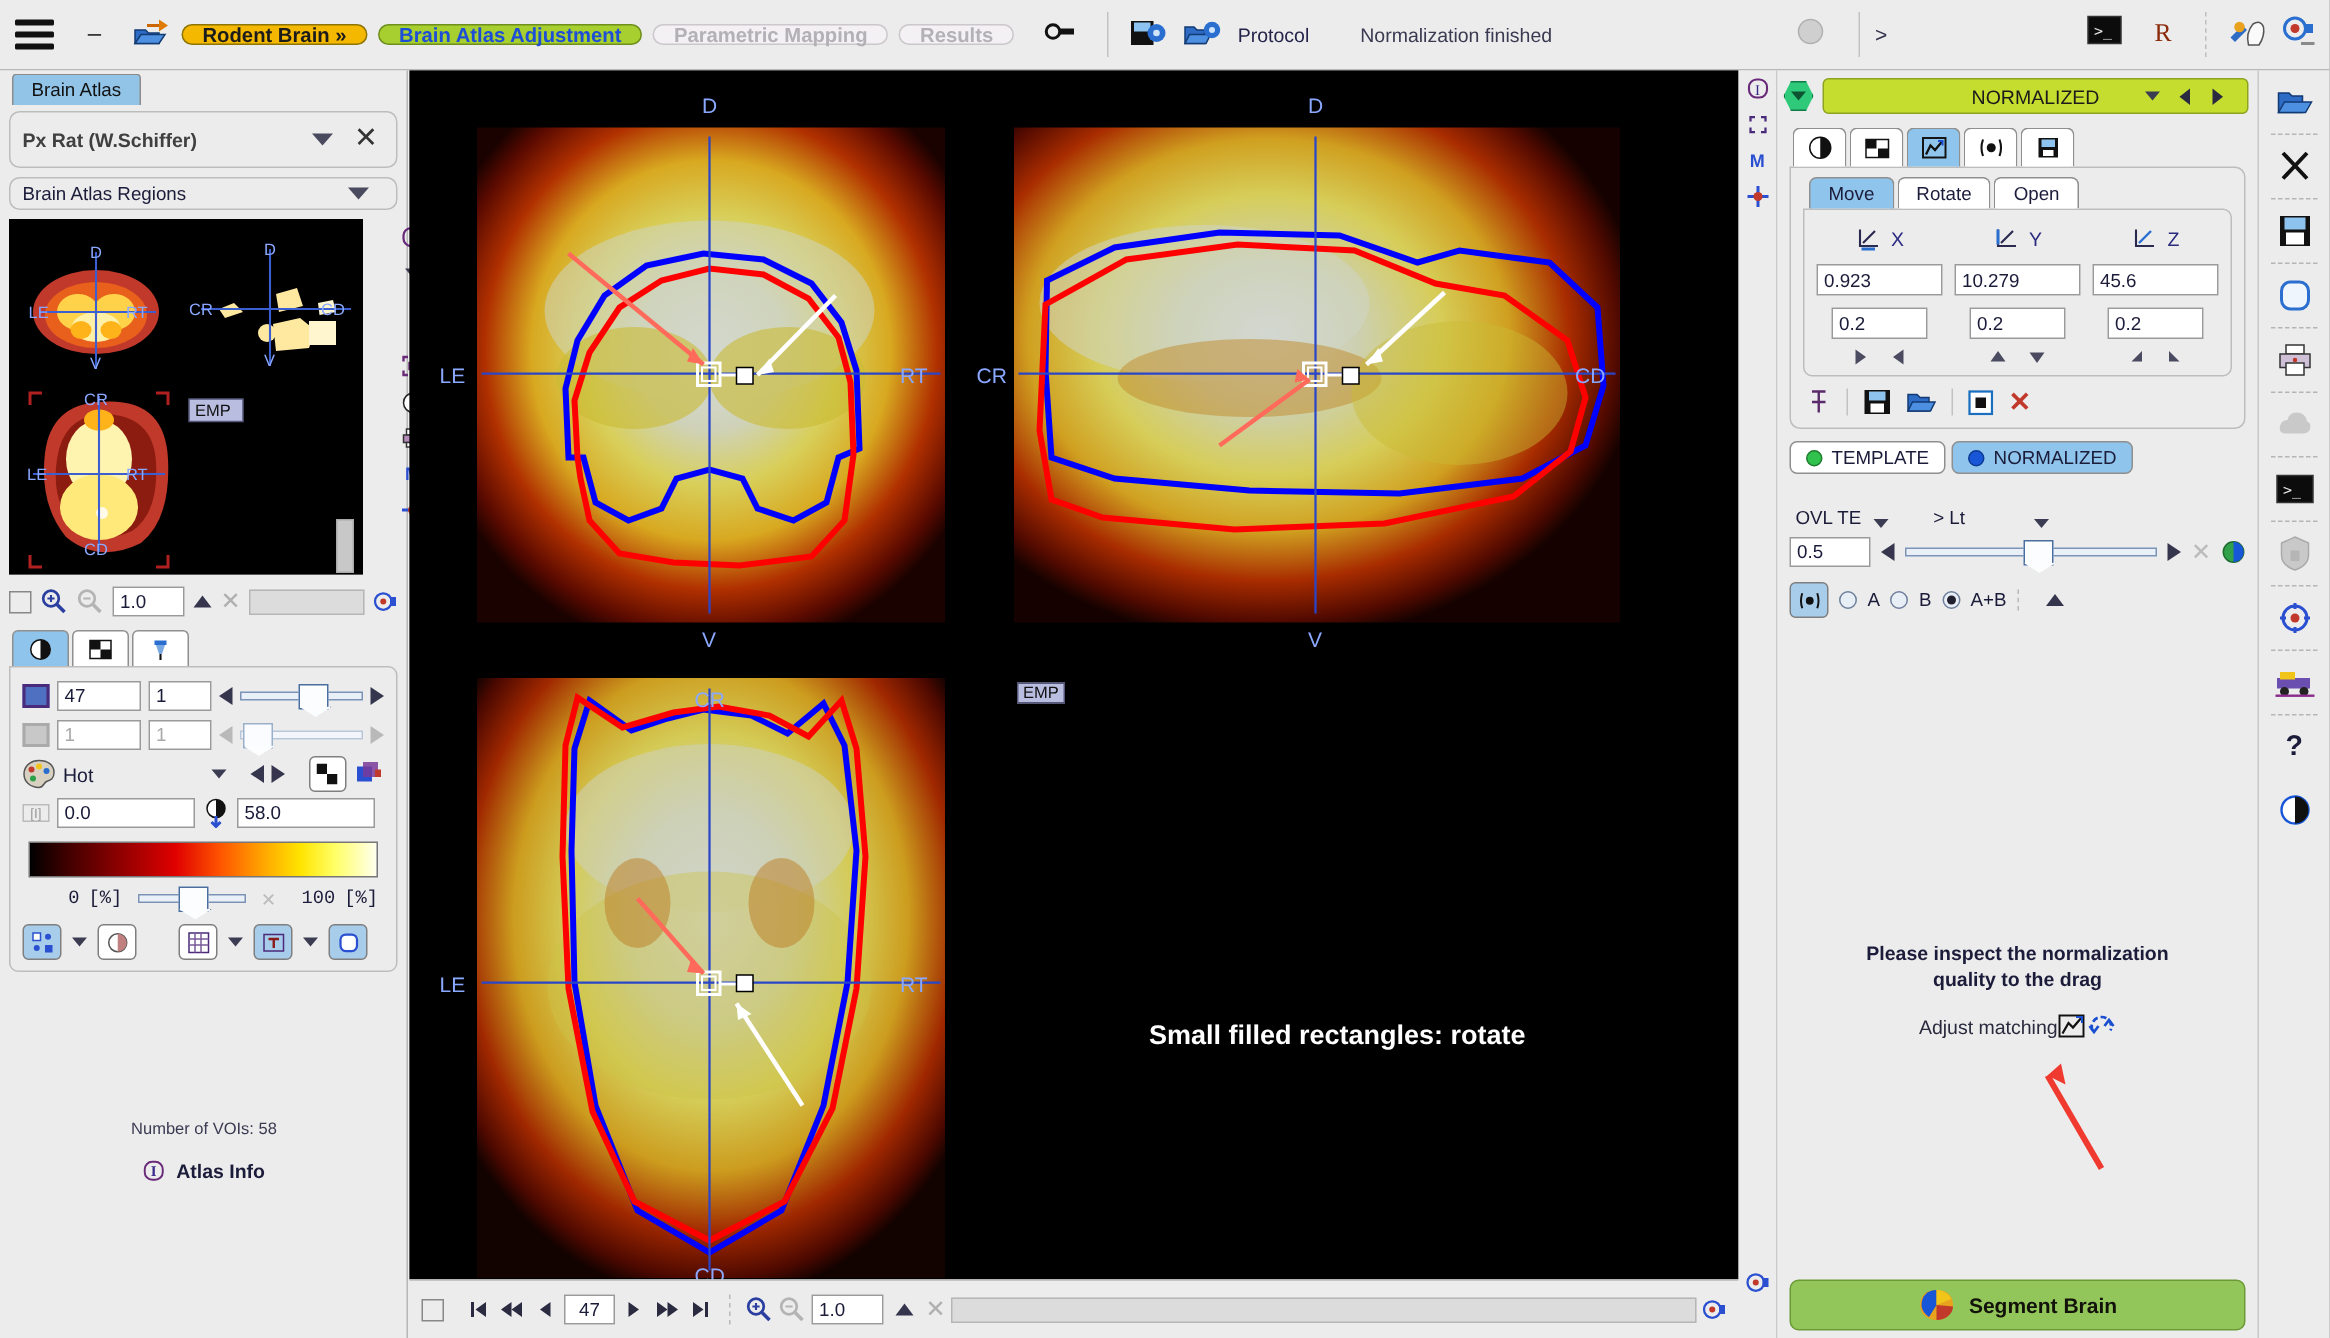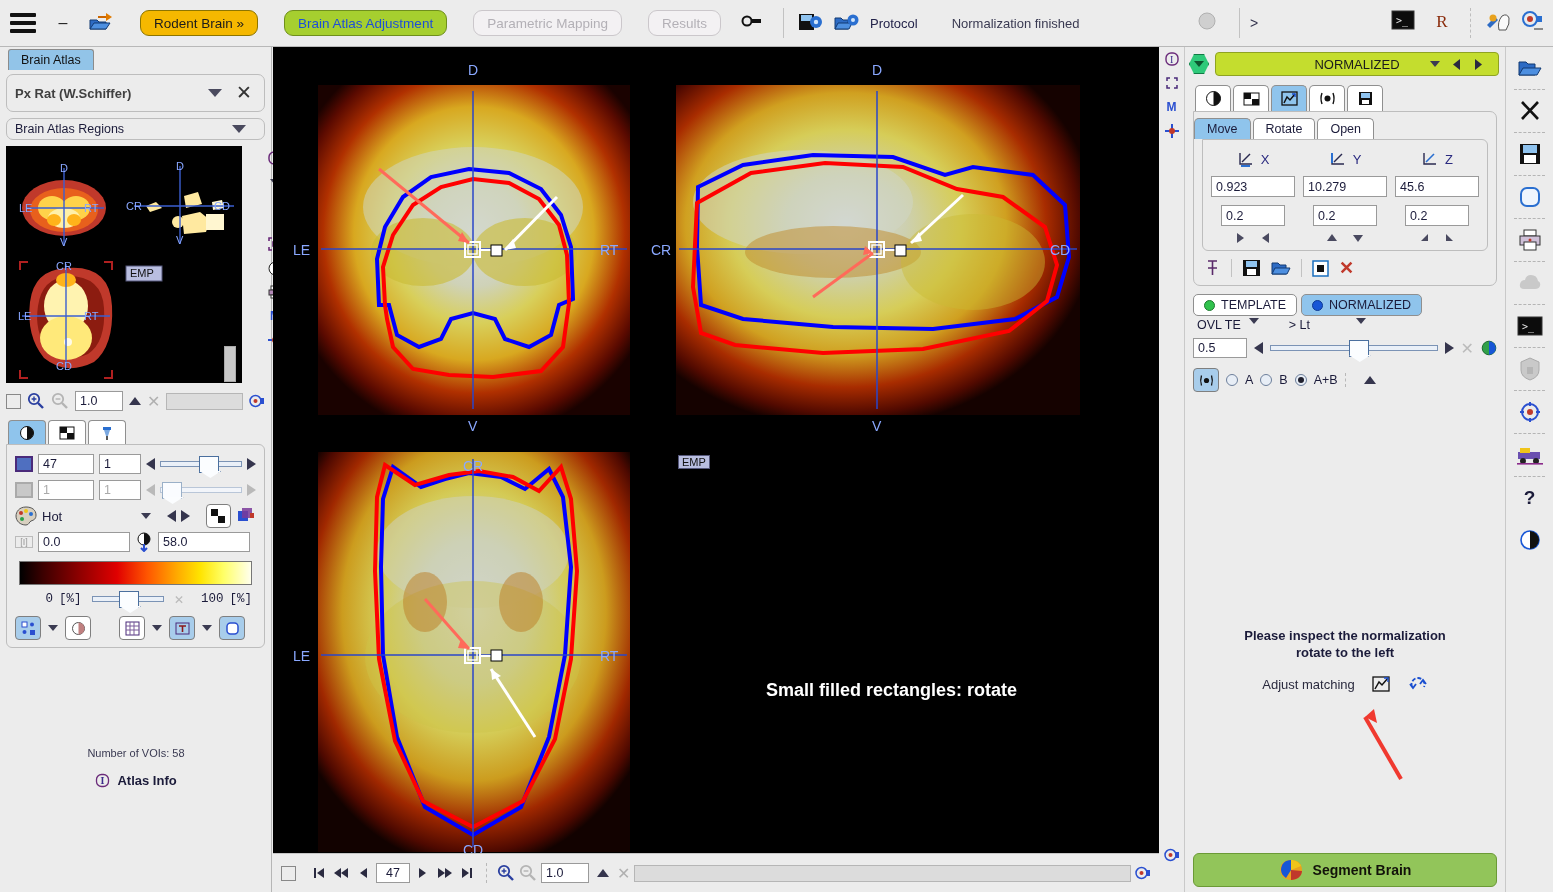--- a/index.html
+++ b/index.html
@@ -27,8 +27,8 @@
   .openico { margin-left: 12px; width: 26px; height: 24px; position: relative; }
 
   .stepbtn {
-    height: 26px; border-radius: 9px; padding: 0 13px; display: flex; align-items: center;
-    font-weight: normal; font-size: 13.5px; border: 1px solid #9a9a9a; margin-left: 26px;
+    height: 14px; border-radius: 9px; padding: 0 13px; display: flex; align-items: center;
+    font-weight: bold; font-size: 13.5px; border: 1px solid #9a9a9a; margin-left: 7px;
     cursor: pointer; white-space: nowrap;
   }
   .stepbtn.orange { background: #f5b800; border-color: #8d7500; color: #1b1b1b; }

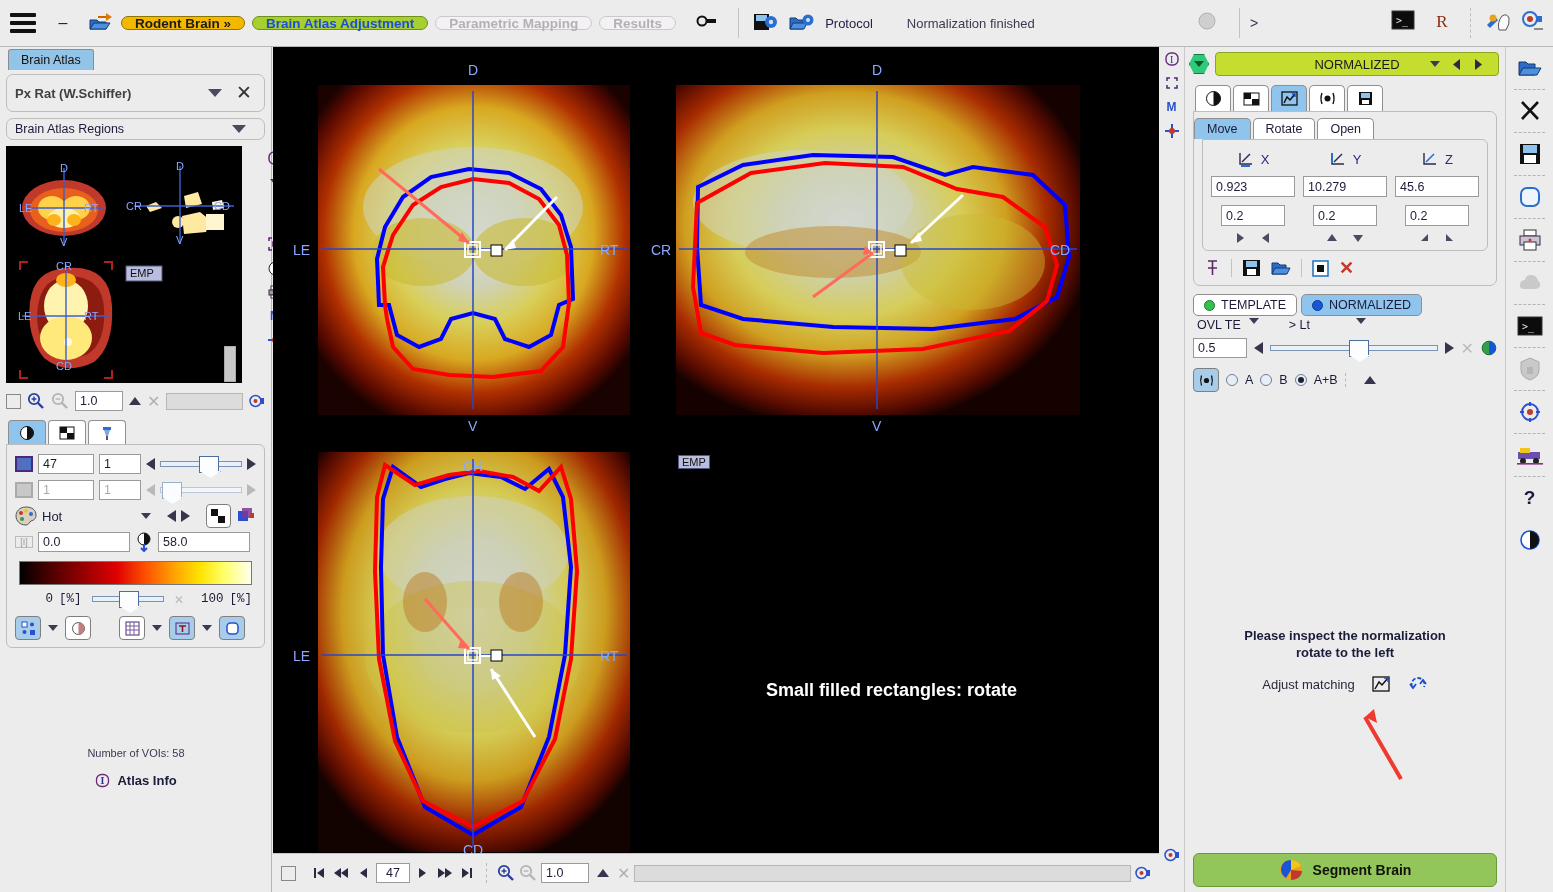--- a/index.html
+++ b/index.html
@@ -150,7 +150,7 @@
           display:flex; align-items:center; justify-content:center; cursor: pointer; }
   .rTab.on { background: #8fc4ec; }
   #rBody { margin: 0 8px; border: 1px solid #bdbdbd; border-radius: 0 7px 7px 7px; background: #ececec; padding-bottom: 6px;}
-  .mTabs { display: flex; margin: 6px 0 0 0; }
+  .mTabs { display: flex; margin: 6px 0 0 12px; }
   .mTab { border: 1px solid #8f8f8f; border-bottom: none; border-radius: 5px 5px 0 0;
           background: #fff; padding: 3px 12px; font-size: 12.5px; margin-right: 2px; cursor: pointer; }
   .mTab.on { background: #8fc4ec; }

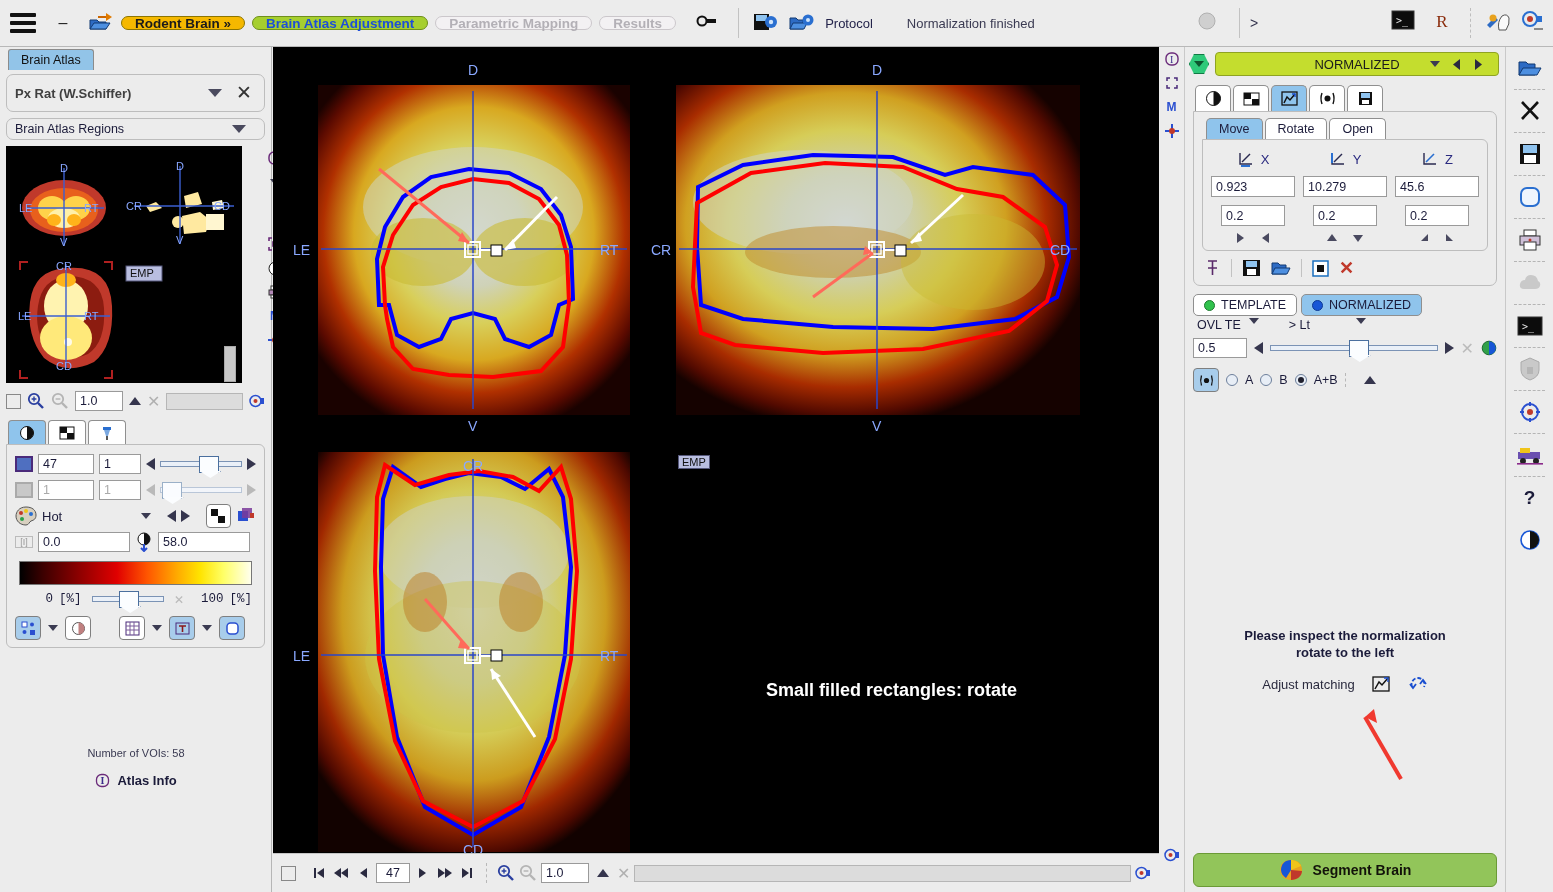--- a/index.html
+++ b/index.html
@@ -175,7 +175,7 @@
   .tnTab.on { background: #8fc4ec; }
   .dotg { width: 11px; height: 11px; border-radius: 50%; background: #31c24d; border: 1px solid #1d7a2f; }
   .dotb { width: 11px; height: 11px; border-radius: 50%; background: #1756d6; border: 1px solid #0d3a93; }
-  .ovlRow { display:flex; align-items:flex-start; gap: 8px; padding: 2px 12px 0; font-size: 12.5px; }
+  .ovlRow { display:flex; align-items:flex-end; gap: 8px; padding: 22px 12px 0; font-size: 12.5px; }
   .blendRow { display:flex; align-items:center; gap: 7px; padding: 6px 8px 0; }
   .radioRow { display:flex; align-items:center; gap: 7px; padding: 10px 8px 0; font-size: 12.5px; }
   .radio { width: 12px; height: 12px; border-radius: 50%; border: 1px solid #6d7f9b;

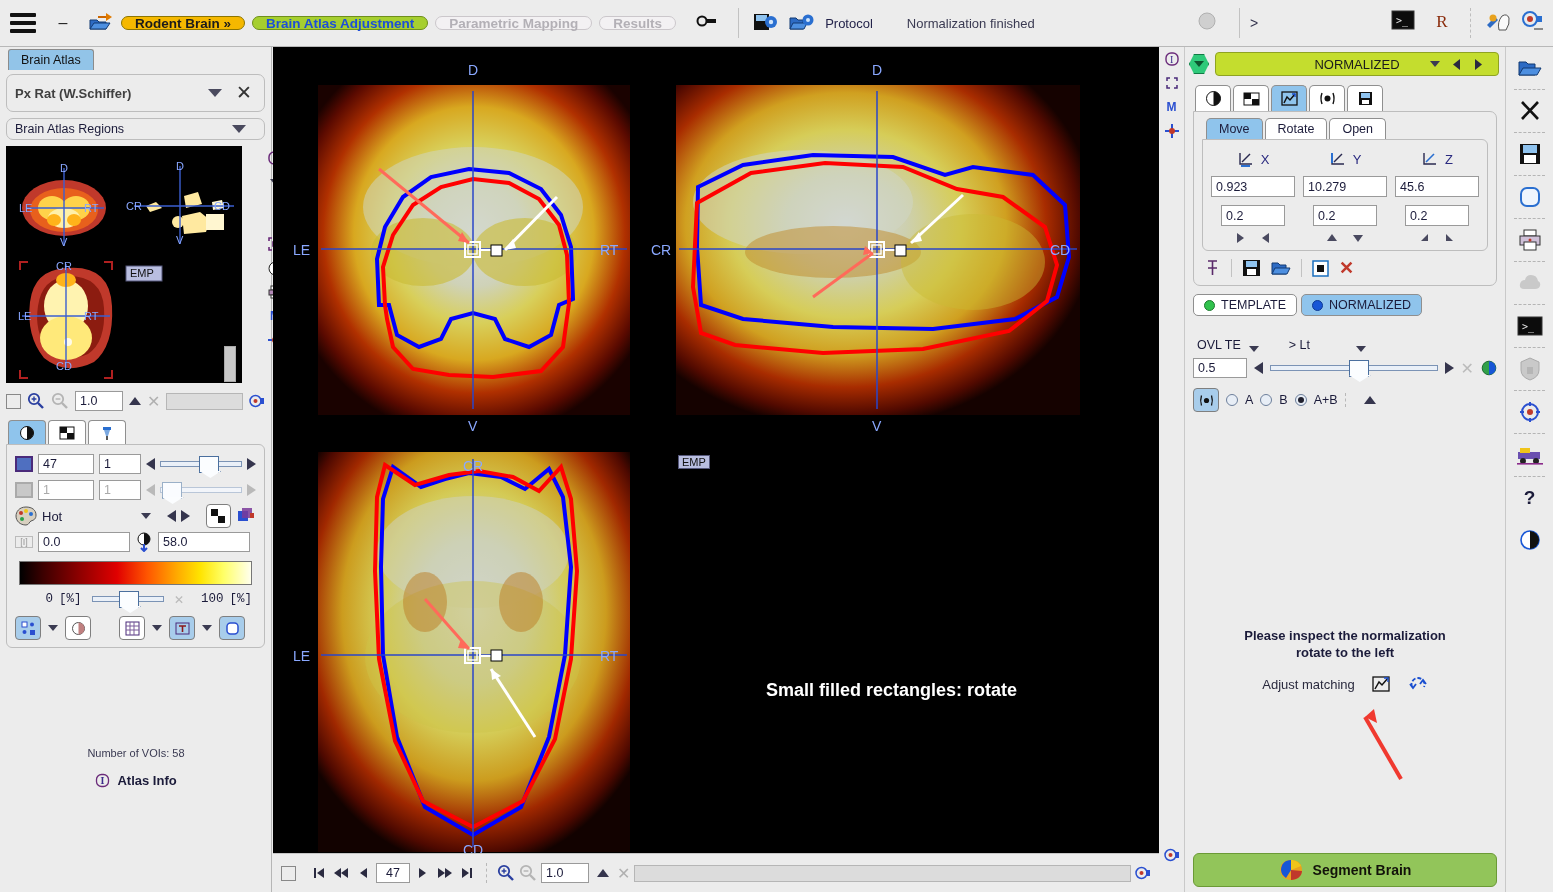--- a/index.html
+++ b/index.html
@@ -1035,7 +1035,7 @@
 
     <div id="guide">
       <div class="l1">Please inspect the normalization</div>
-      <div class="l1">rotate to the left</div>
+      <div class="l1">quality to the drag</div>
       <div class="l2">
         <span>Adjust matching</span>
         <span>

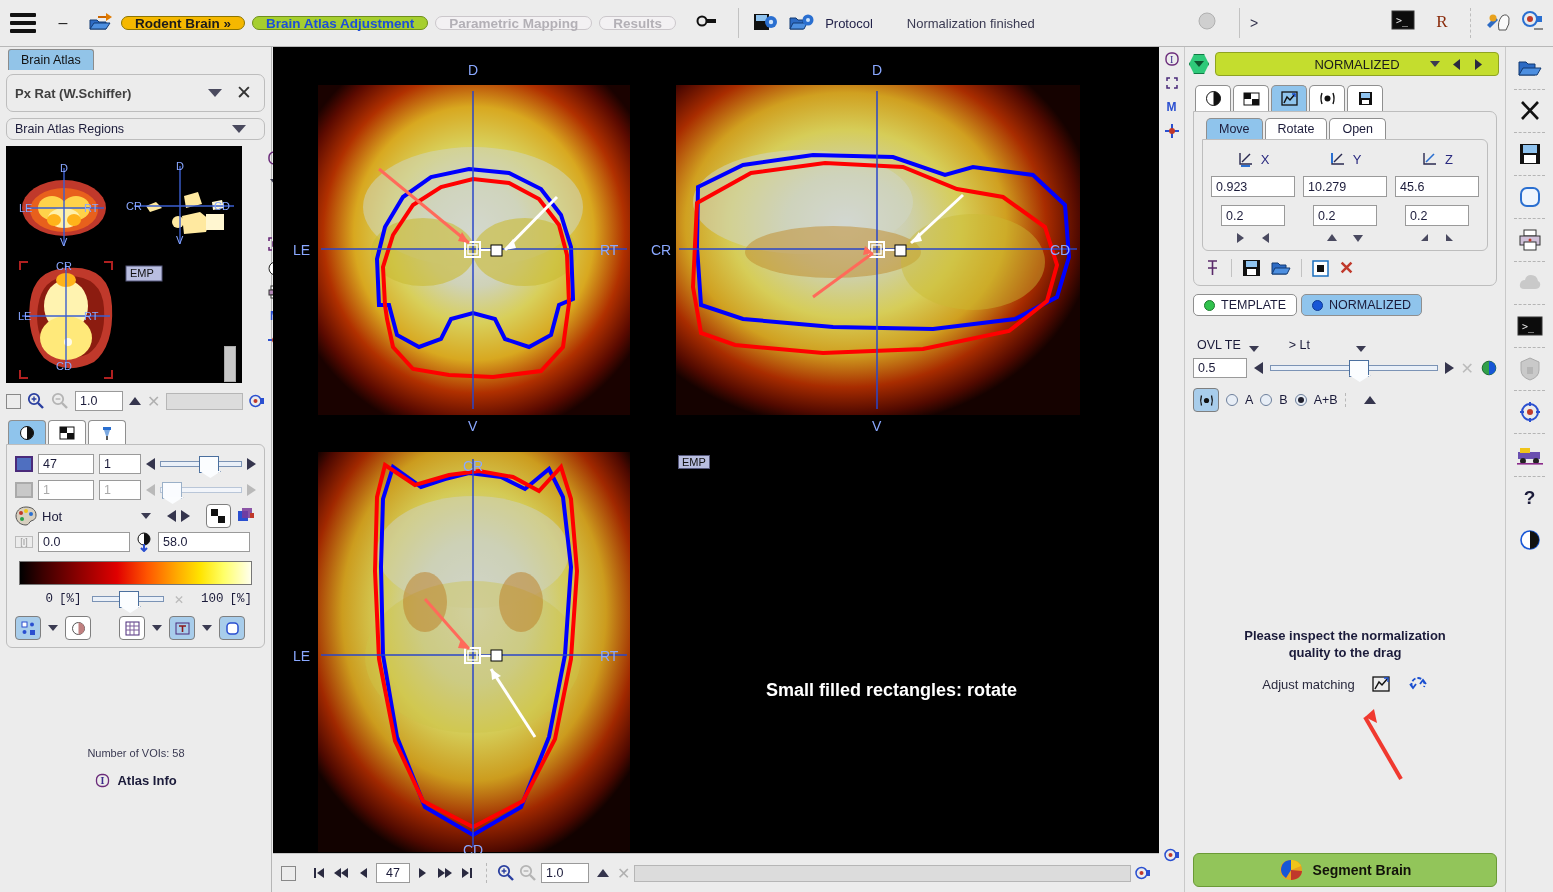--- a/index.html
+++ b/index.html
@@ -185,7 +185,7 @@
   #guide { position: absolute; left: 0; top: 580px; width: 320px; text-align: center; }
   #guide .l1 { font-weight: bold; font-size: 13px; color: #1b1b3a; line-height: 17px; }
   #guide .l2 { margin-top: 14px; font-size: 13px; color: #2a2a3e; display:flex;
-               align-items:center; justify-content:center; gap: 17px; }
+               align-items:center; justify-content:center; gap: 0; }
   #segBtn { position: absolute; left: 8px; top: 806px; width: 304px; height: 34px;
             background: #92c55a; border: 1px solid #6b9a36; border-radius: 6px;
             display:flex; align-items:center; justify-content:center; gap: 10px;

